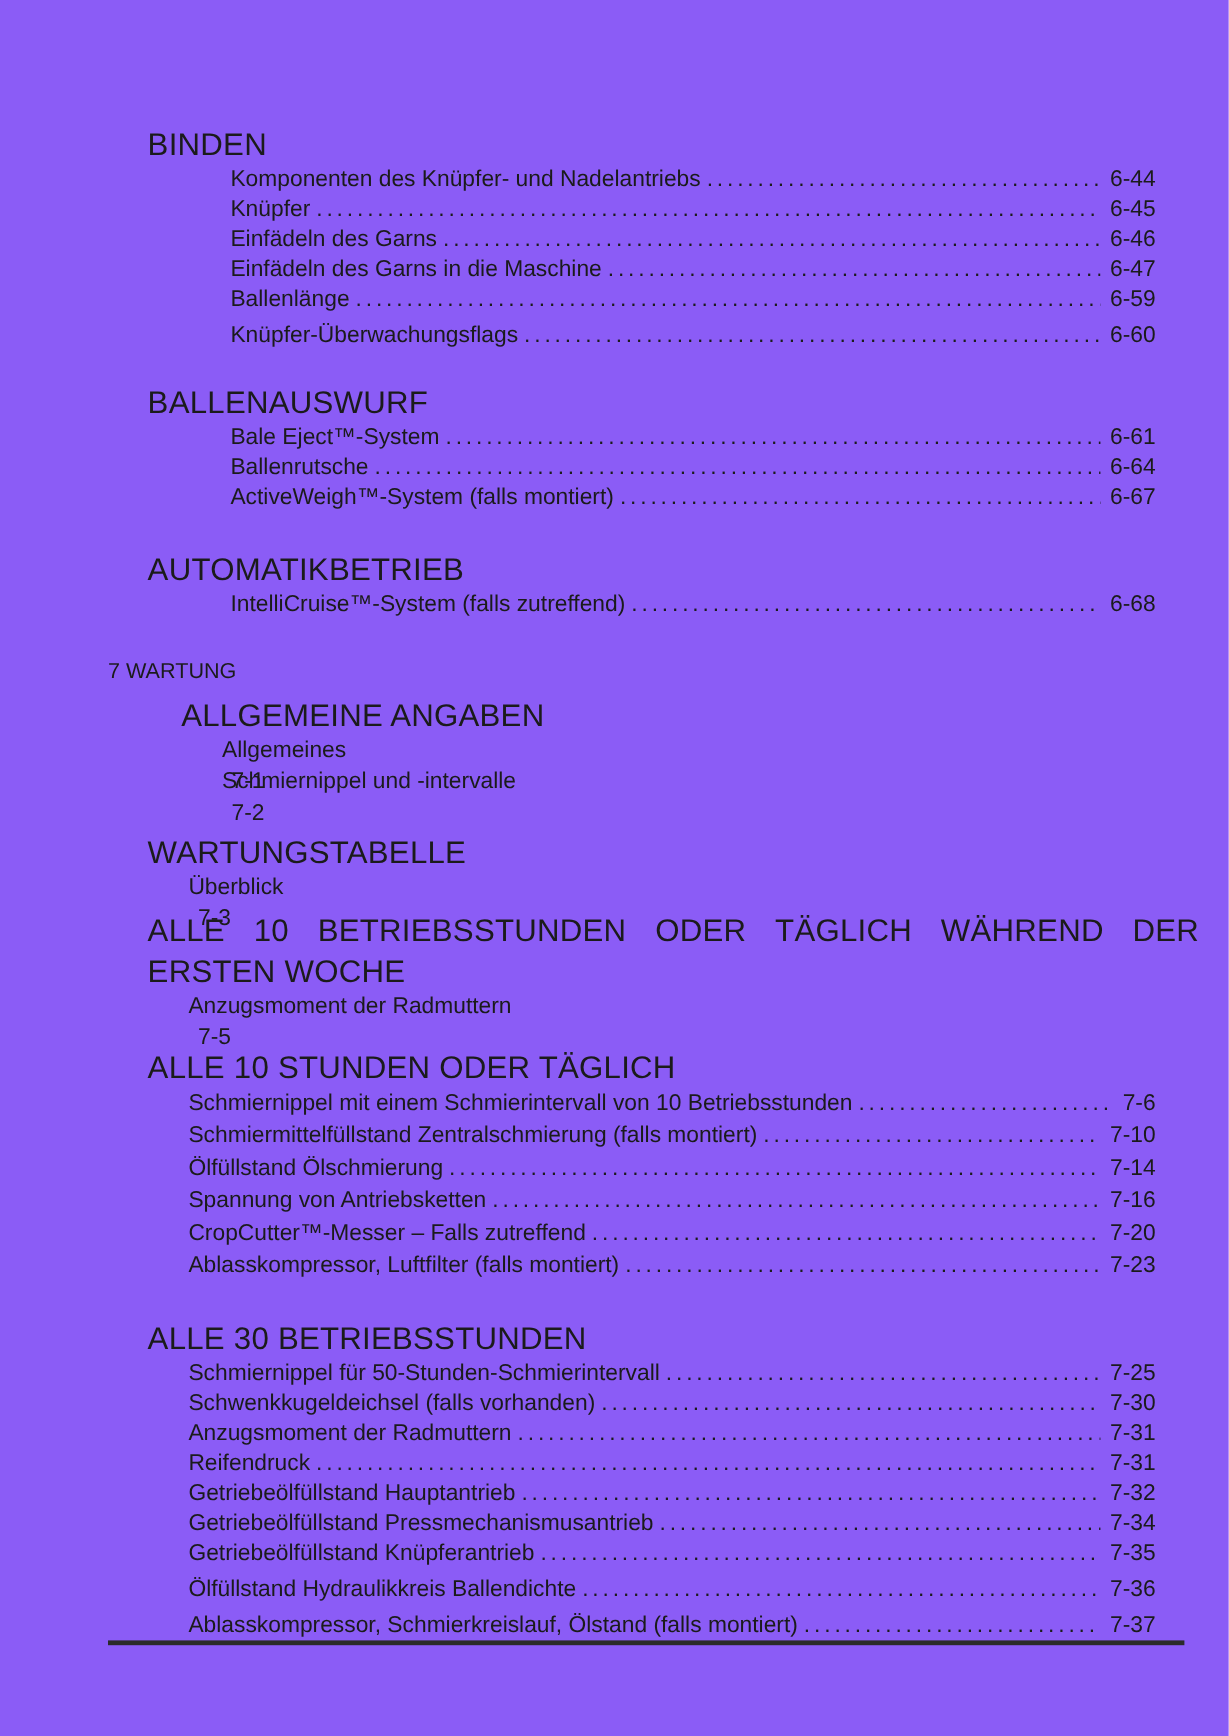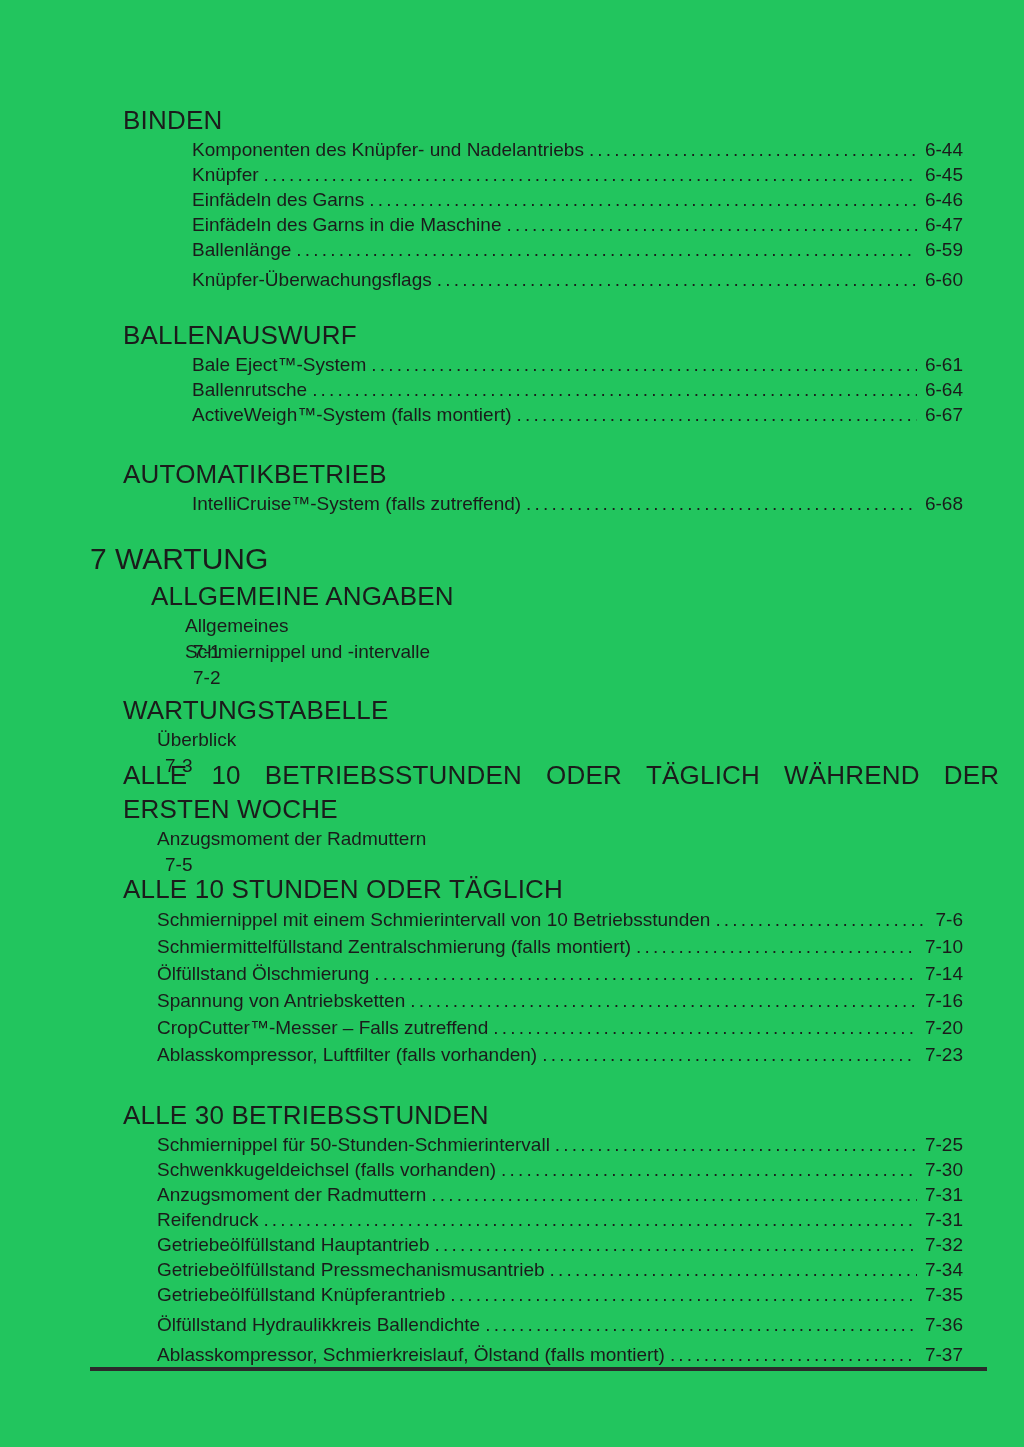--- a/index.html
+++ b/index.html
@@ -7,7 +7,7 @@
     position: relative;
     width: 1024px;
     height: 1447px;
-    background: #22c55e;
+    background: #8b5cf6;
     overflow: hidden;
     font-family: "Liberation Sans", "DejaVu Sans", sans-serif;
     color: #1b1b1b;

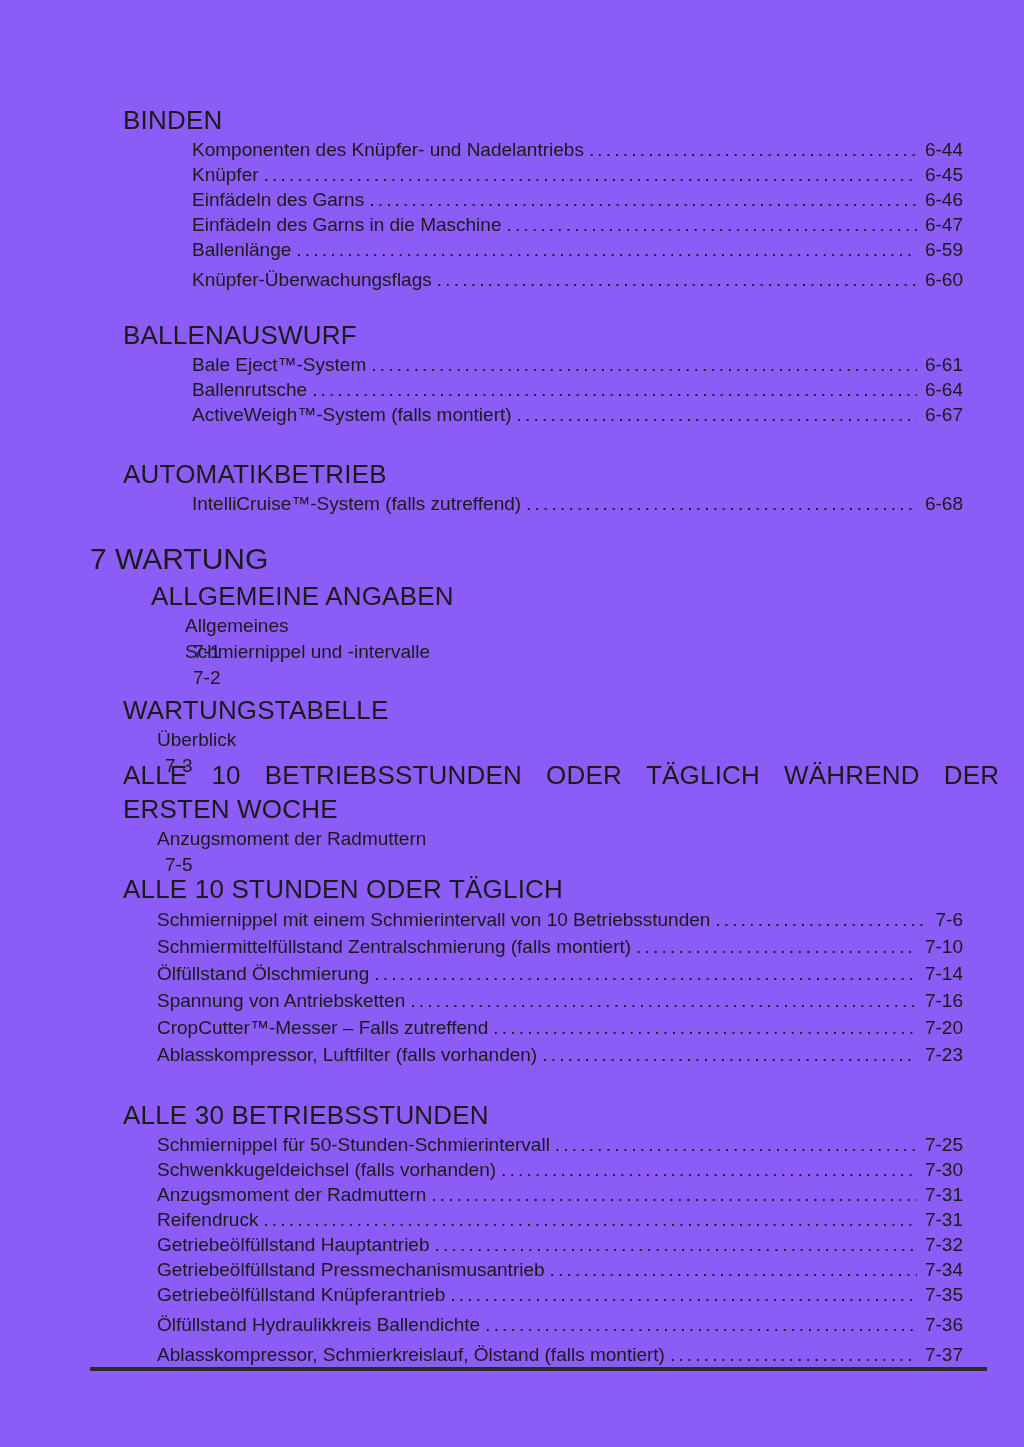--- a/index.html
+++ b/index.html
@@ -26,7 +26,7 @@
     letter-spacing: 0.2px;
   }
   .chapter-h {
-    font-size: 30px;
+    font-size: 18px;
     line-height: 36px;
     font-weight: 400;
     margin-left: -33px; 

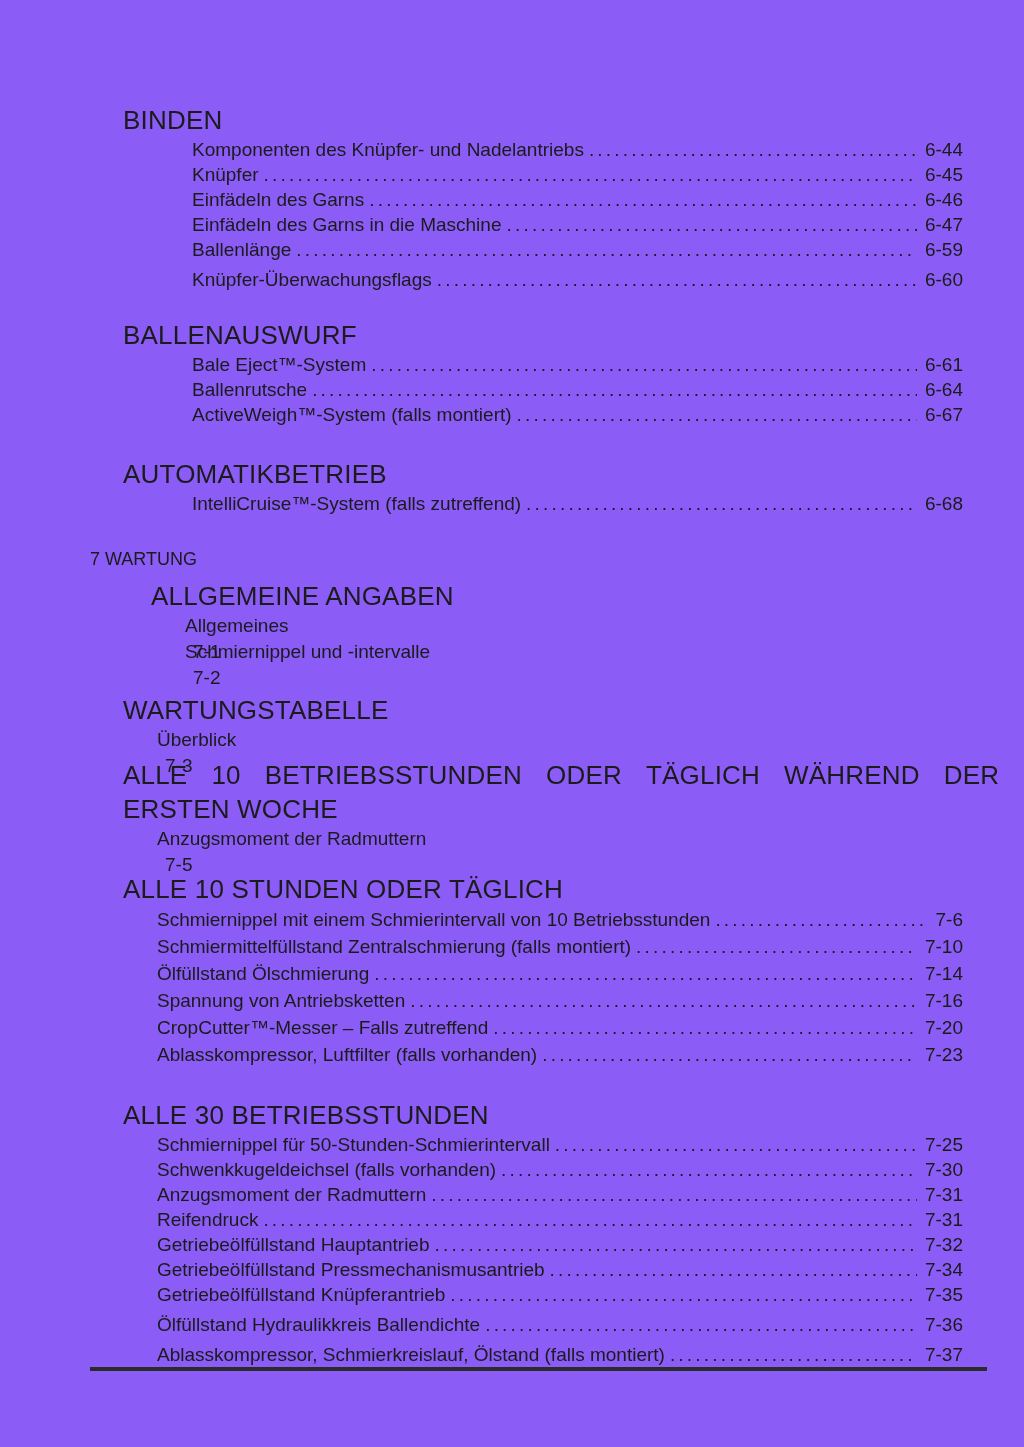--- a/index.html
+++ b/index.html
@@ -230,7 +230,7 @@
           <span class="n">7-20</span>
         </div>
         <div class="row">
-          <span class="t">Ablasskompressor, Luftfilter (falls vorhanden)</span>
+          <span class="t">Ablasskompressor, Luftfilter (falls montiert)</span>
           <span class="leader"></span>
           <span class="n">7-23</span>
         </div>

